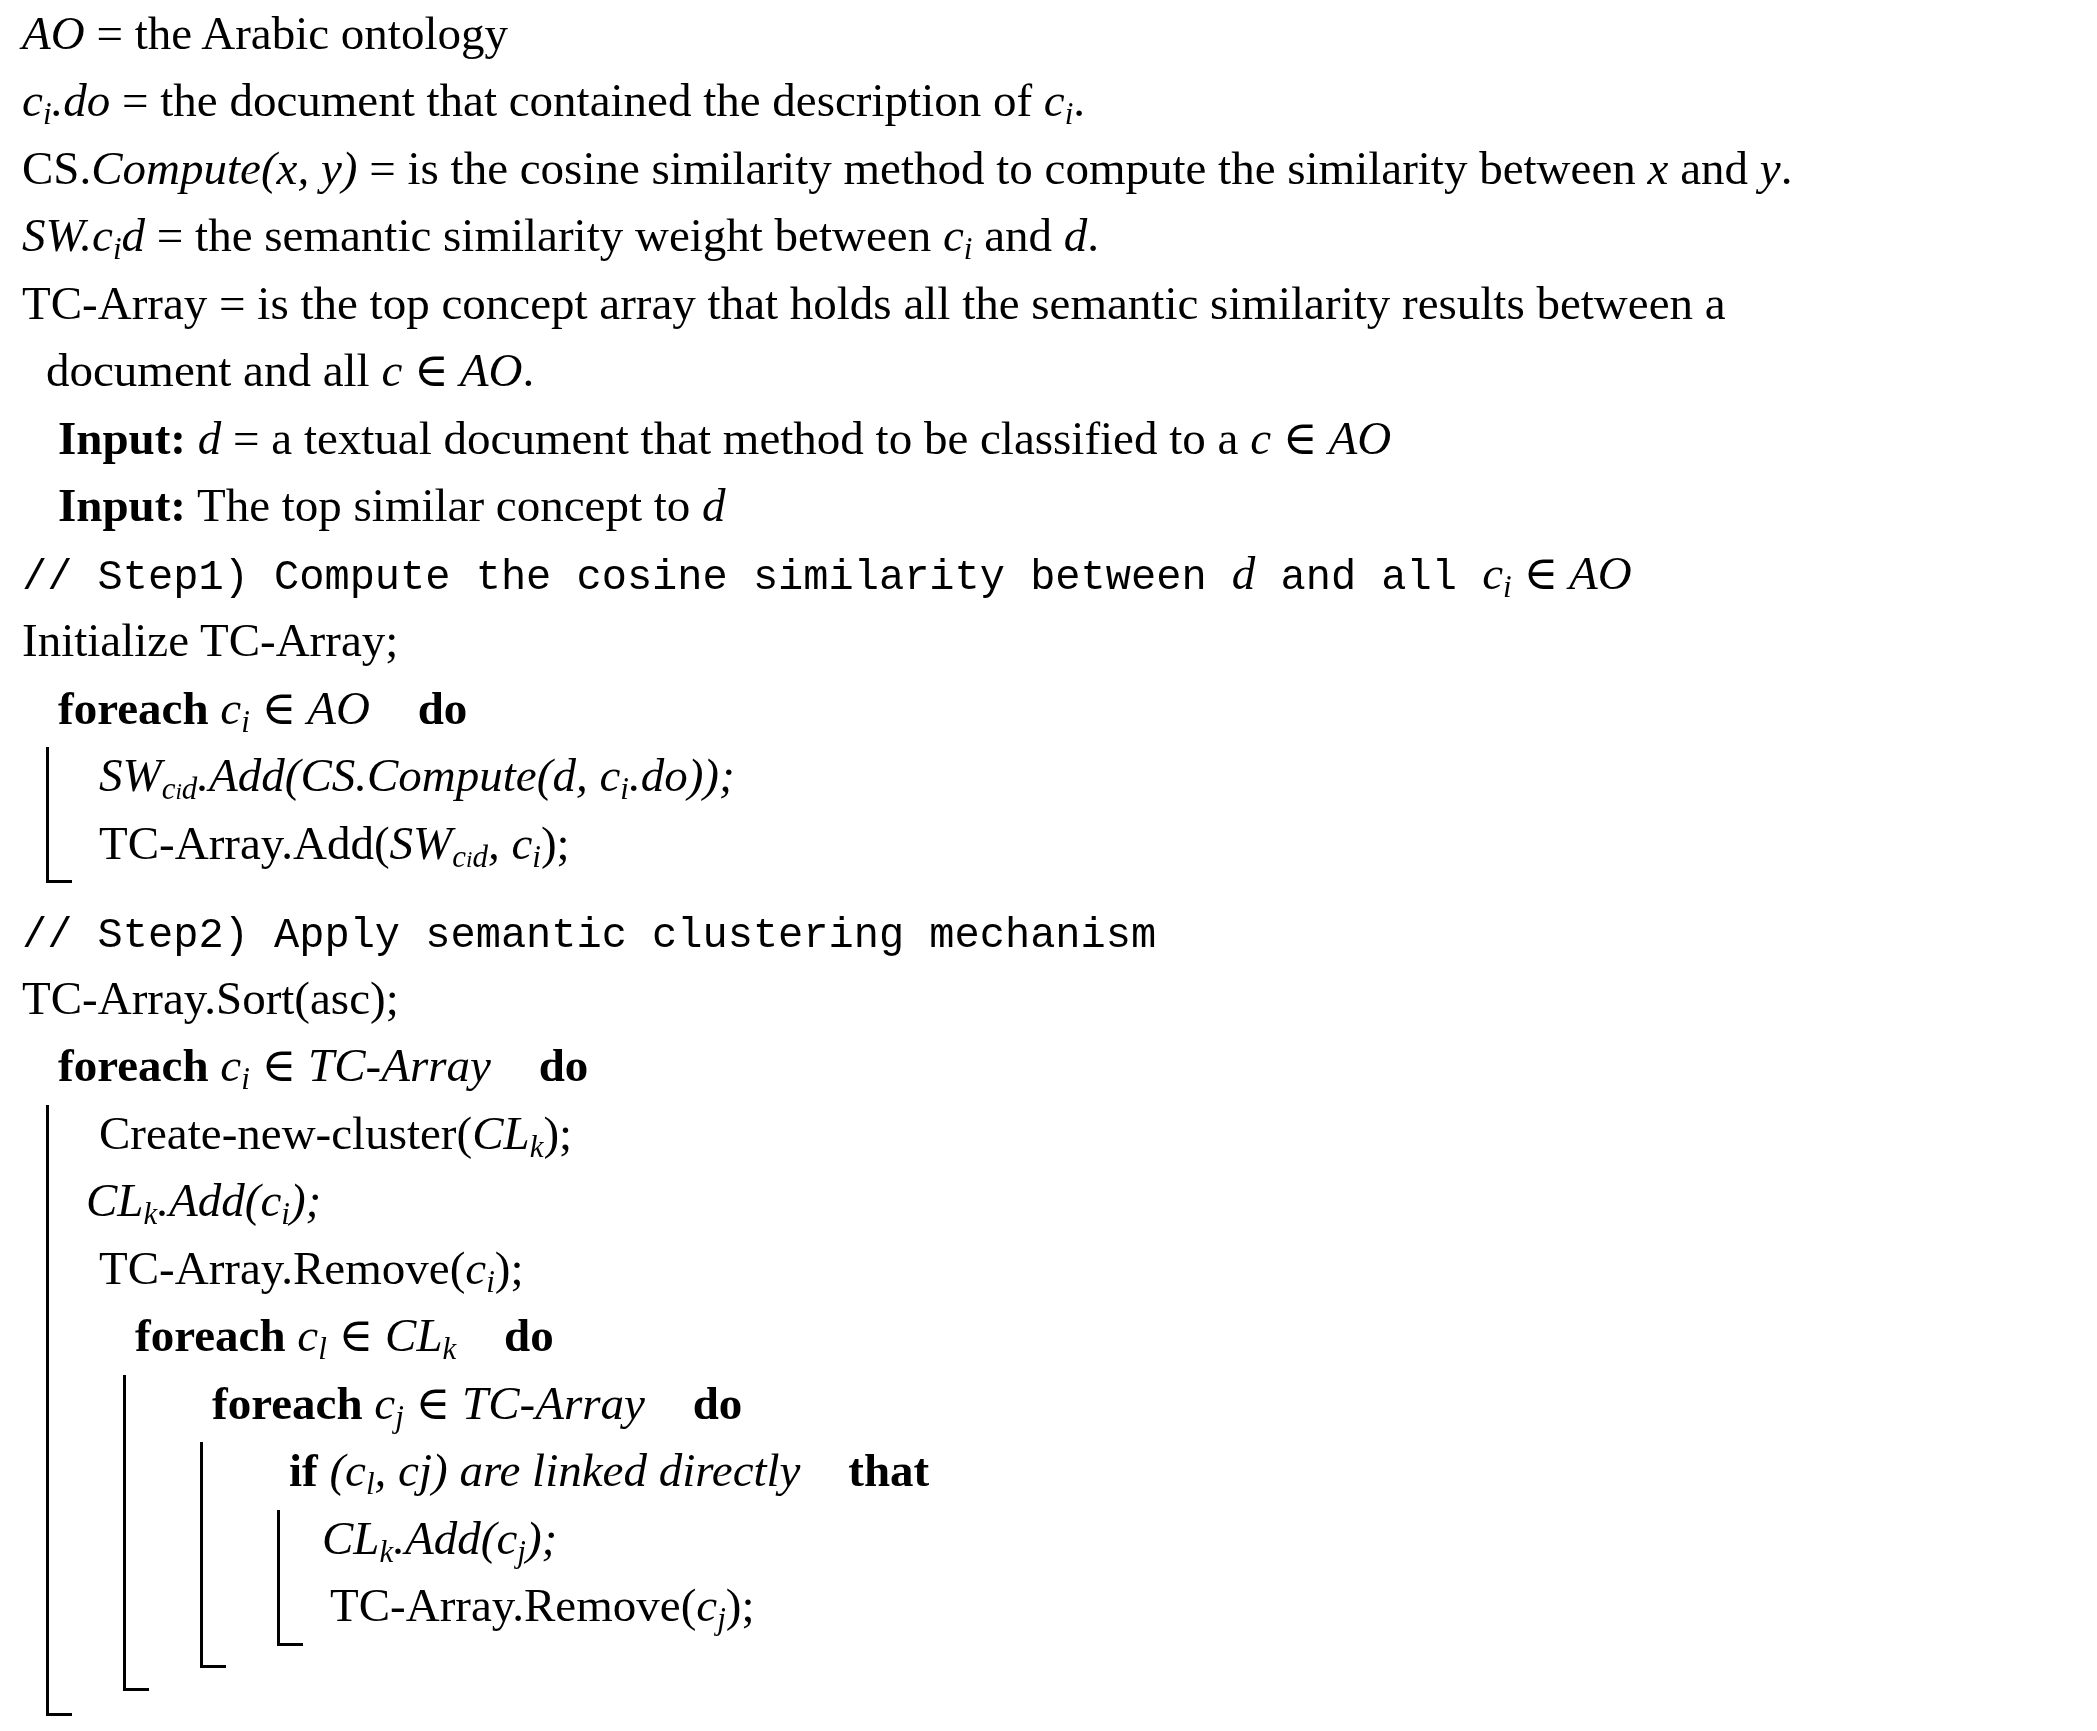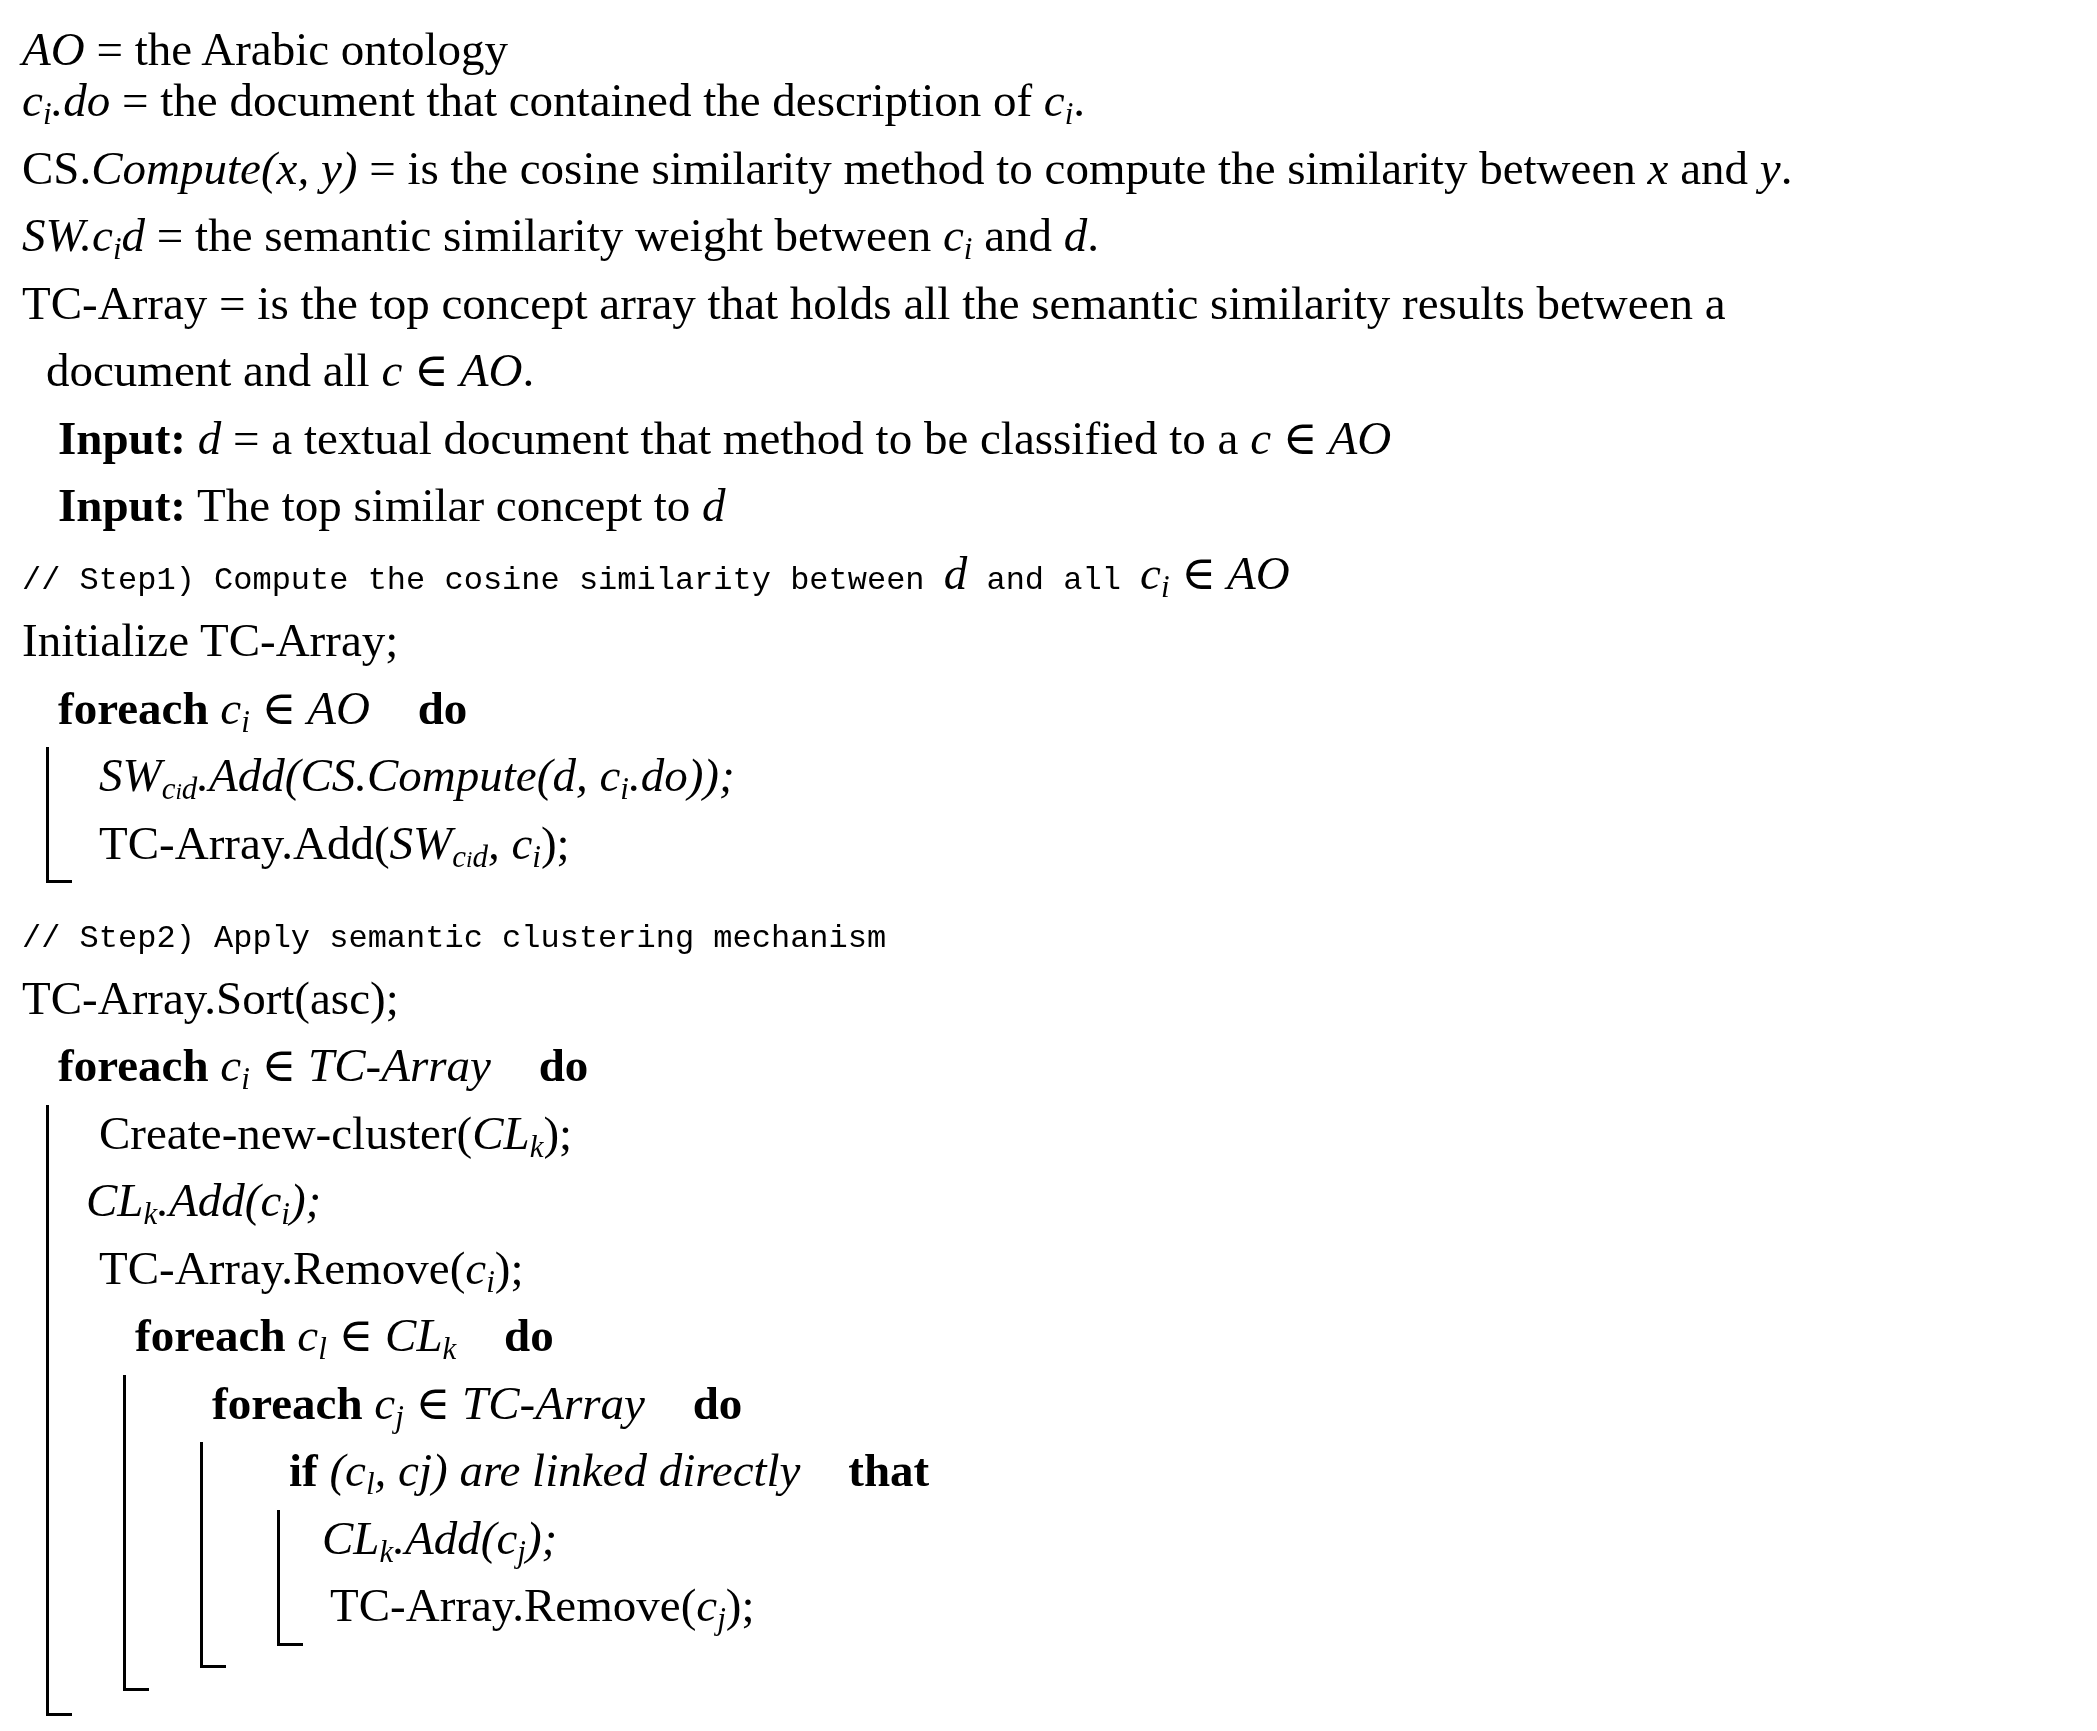--- a/index.html
+++ b/index.html
@@ -17,7 +17,7 @@
 
 <div class="algo">
 
-  <div class="line" style="top:16px">
+  <div class="line" style="top:0px">
     <span class="it">AO</span><span> = the Arabic ontology</span>
   </div>
 

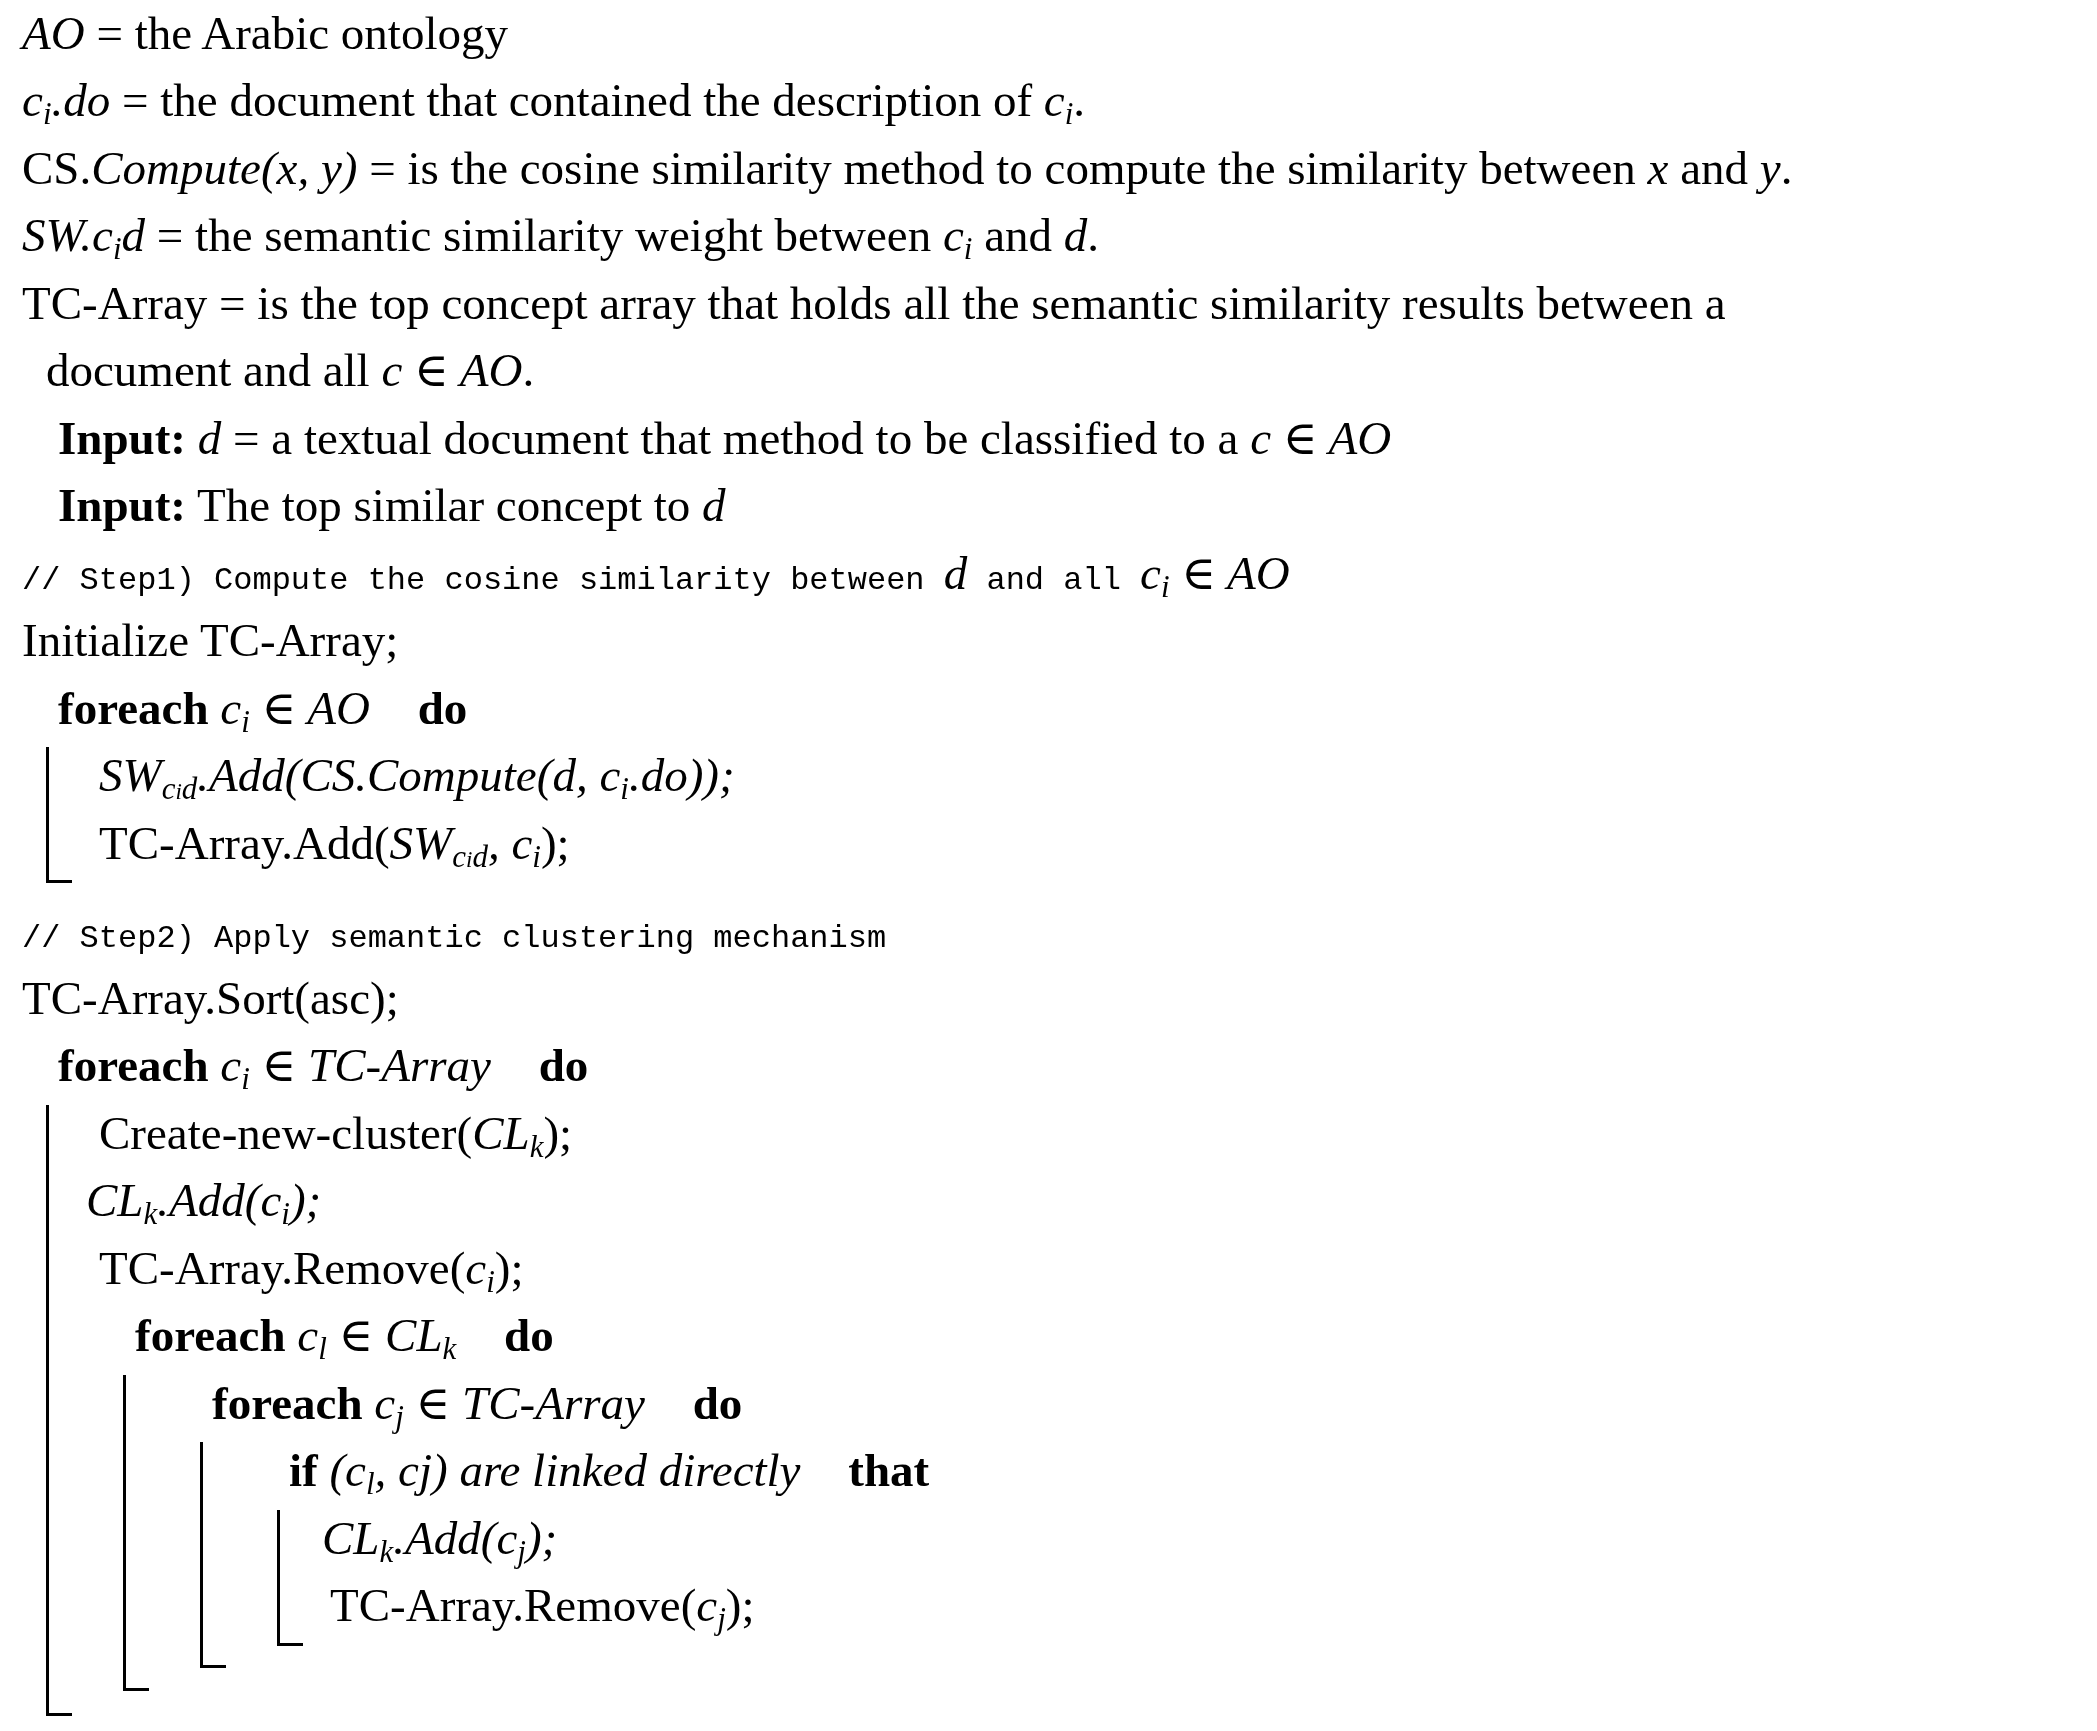--- a/index.html
+++ b/index.html
@@ -8,7 +8,7 @@
   .line { position:absolute; left:0; height:67px; line-height:67px; font-size:47px; white-space:nowrap; }
   .it { font-style:italic; }
   .b { font-weight:bold;margin-left:36px; }
-  .mono { font-family:"Liberation Mono","DejaVu Sans Mono",monospace; font-size:32px; }
+  .mono { font-family:"Liberation Mono","DejaVu Sans Mono",monospace; font-size:42px; }
   sub { font-size:31px; vertical-align:-8.4px; line-height:0; font-style:italic; }
   .bar { position:absolute; border-left:3px solid #000; border-bottom:3px solid #000; width:23px; }
 </style>

